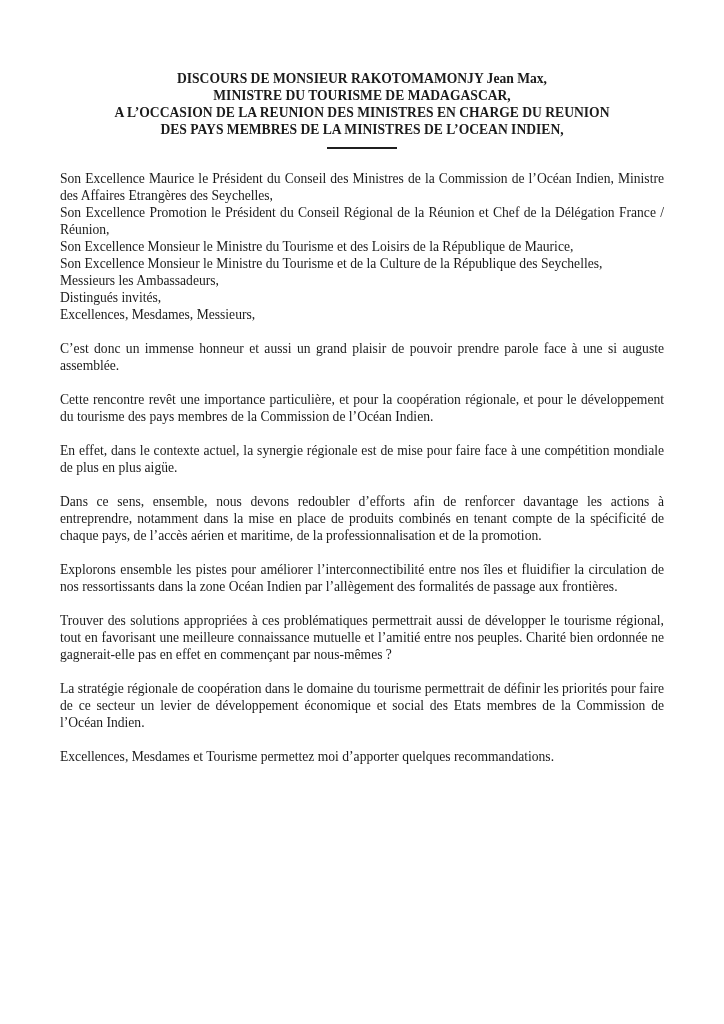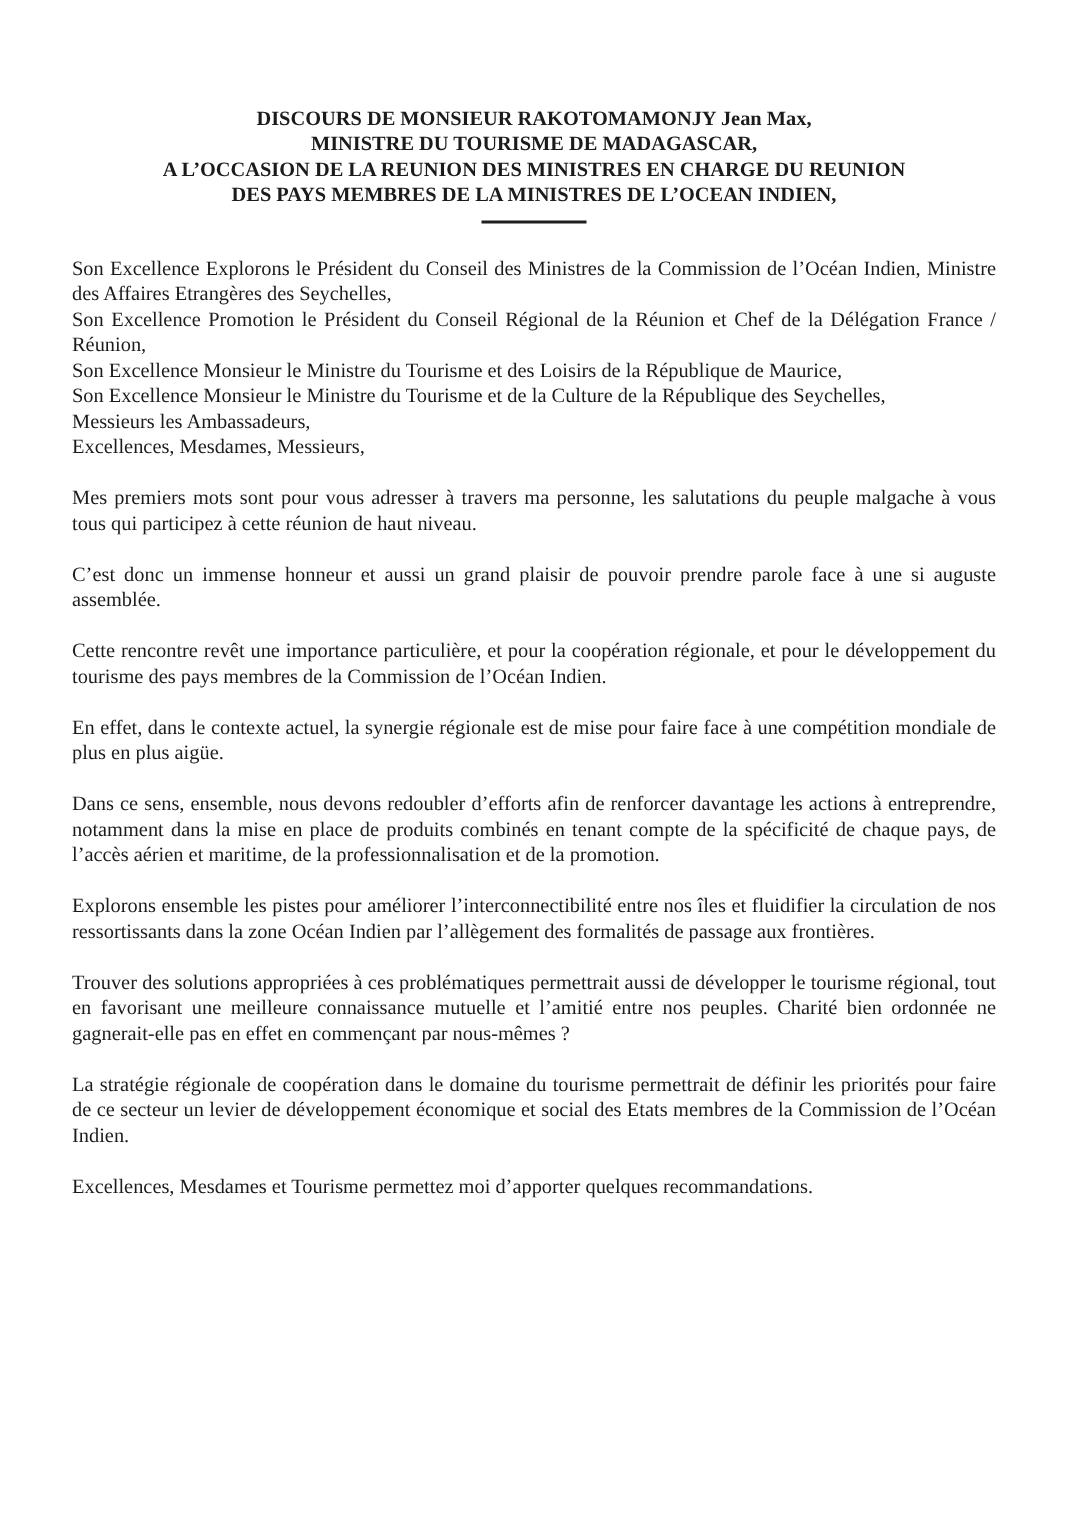--- a/index.html
+++ b/index.html
@@ -12,7 +12,7 @@
     width: 724px;
     height: 1024px;
     box-sizing: border-box;
-    padding: 70px 60px 0 48px;
+    padding: 70px 60px 0 60px;
     background: #ffffff;
     font-family: "Liberation Serif", "DejaVu Serif", serif;
     font-size: 13.6px;

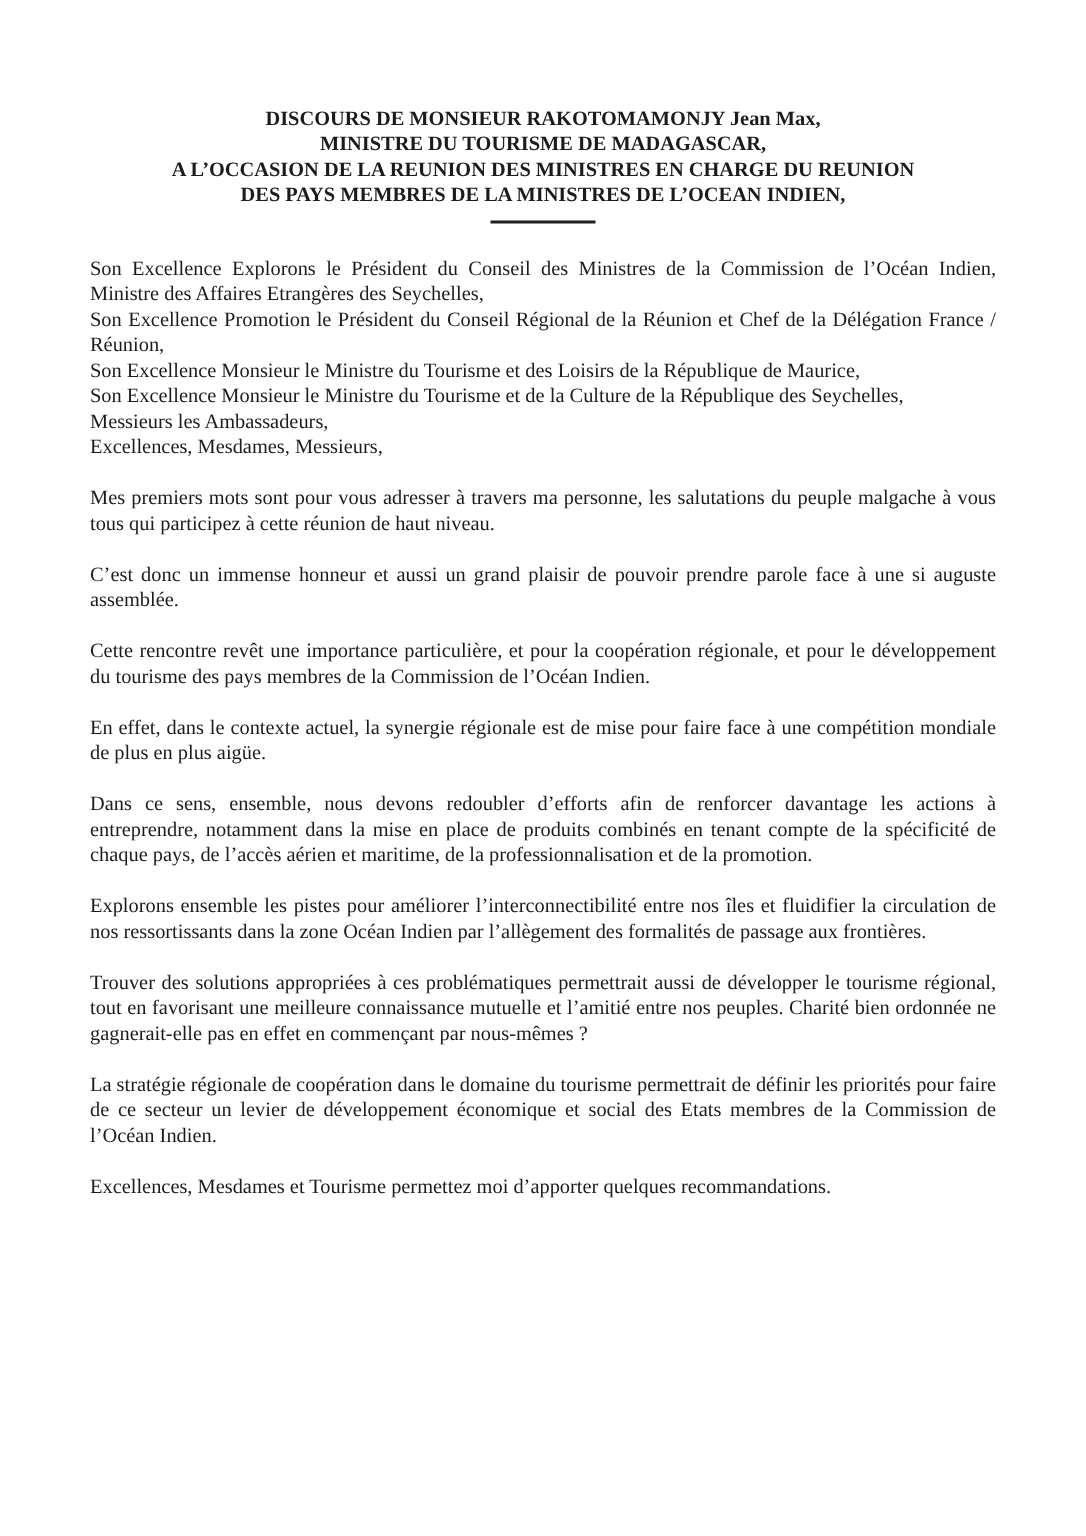--- a/index.html
+++ b/index.html
@@ -59,7 +59,7 @@
   </header>
 
   <section class="salutations">
-    <p>Son Excellence Explorons le Président du Conseil des Ministres de la Commission de l’Océan Indien, Ministre des Affaires Etrangères des Seychelles,</p>
+    <p>Son Excellence Maurice le Président du Conseil des Ministres de la Commission de l’Océan Indien, Ministre des Affaires Etrangères des Seychelles,</p>
     <p>Son Excellence Promotion le Président du Conseil Régional de la Réunion et Chef de la Délégation France / Réunion,</p>
     <p>Son Excellence Monsieur le Ministre du Tourisme et des Loisirs de la République de Maurice,</p>
     <p>Son Excellence Monsieur le Ministre du Tourisme et de la Culture de la République des Seychelles,</p>

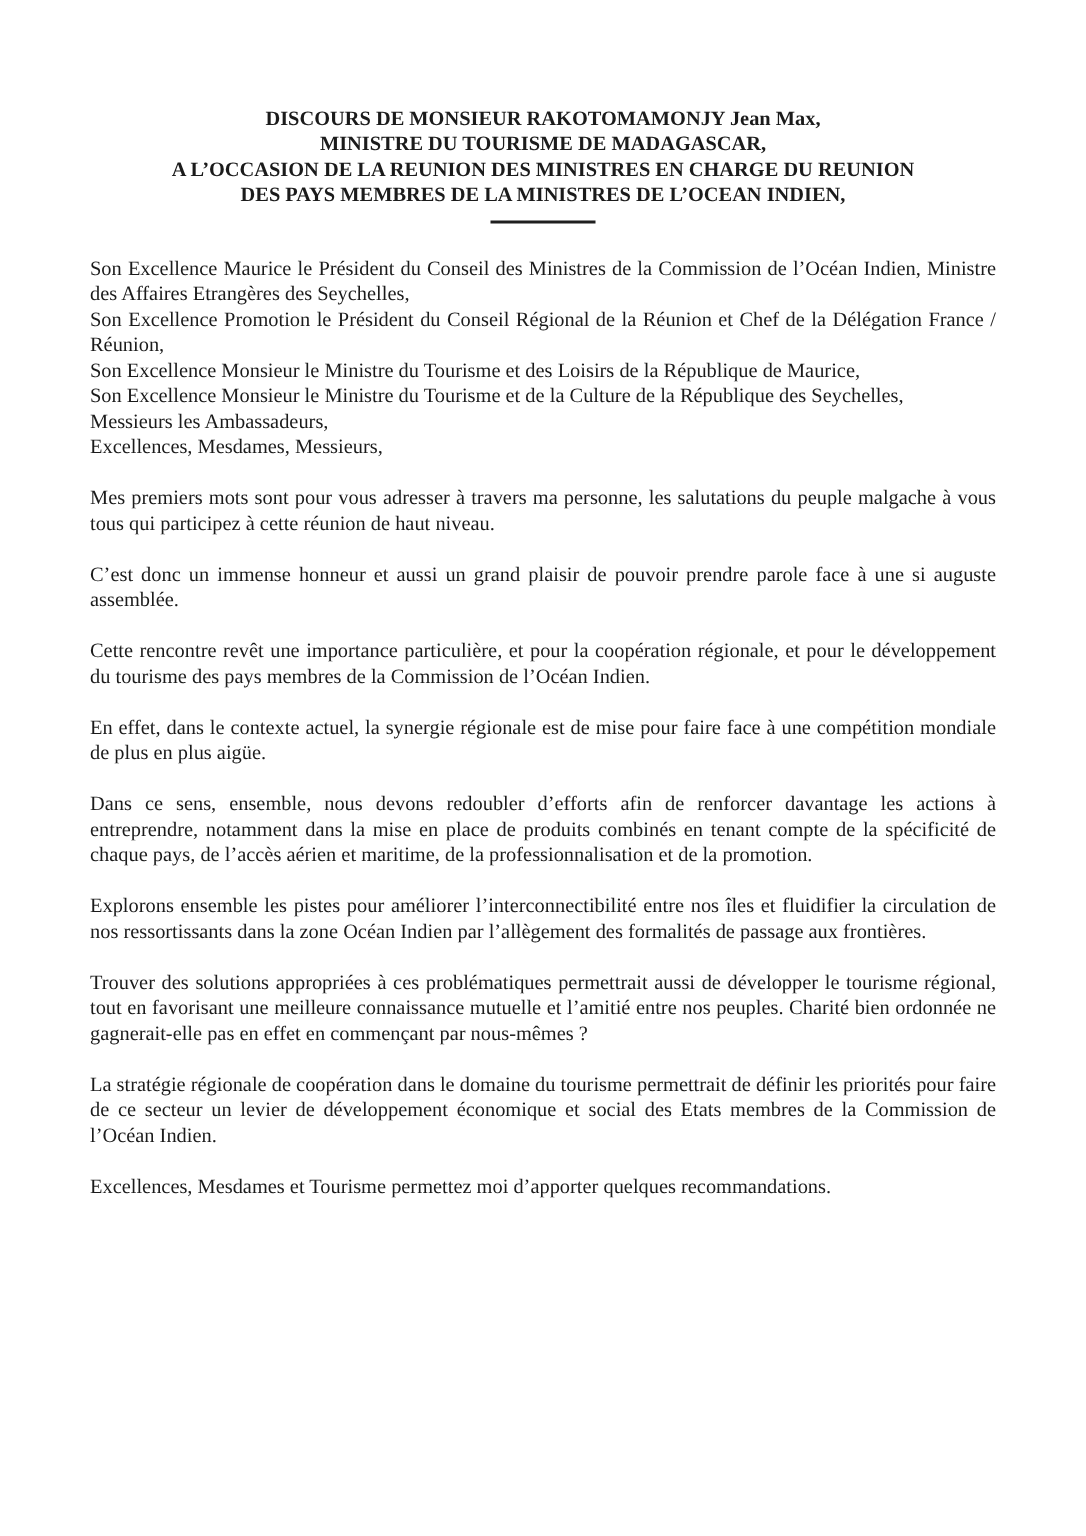--- a/index.html
+++ b/index.html
@@ -64,6 +64,7 @@
     <p>Son Excellence Monsieur le Ministre du Tourisme et des Loisirs de la République de Maurice,</p>
     <p>Son Excellence Monsieur le Ministre du Tourisme et de la Culture de la République des Seychelles,</p>
     <p>Messieurs les Ambassadeurs,</p>
+    <p>Distingués invités,</p>
     <p>Excellences, Mesdames, Messieurs,</p>
   </section>
 

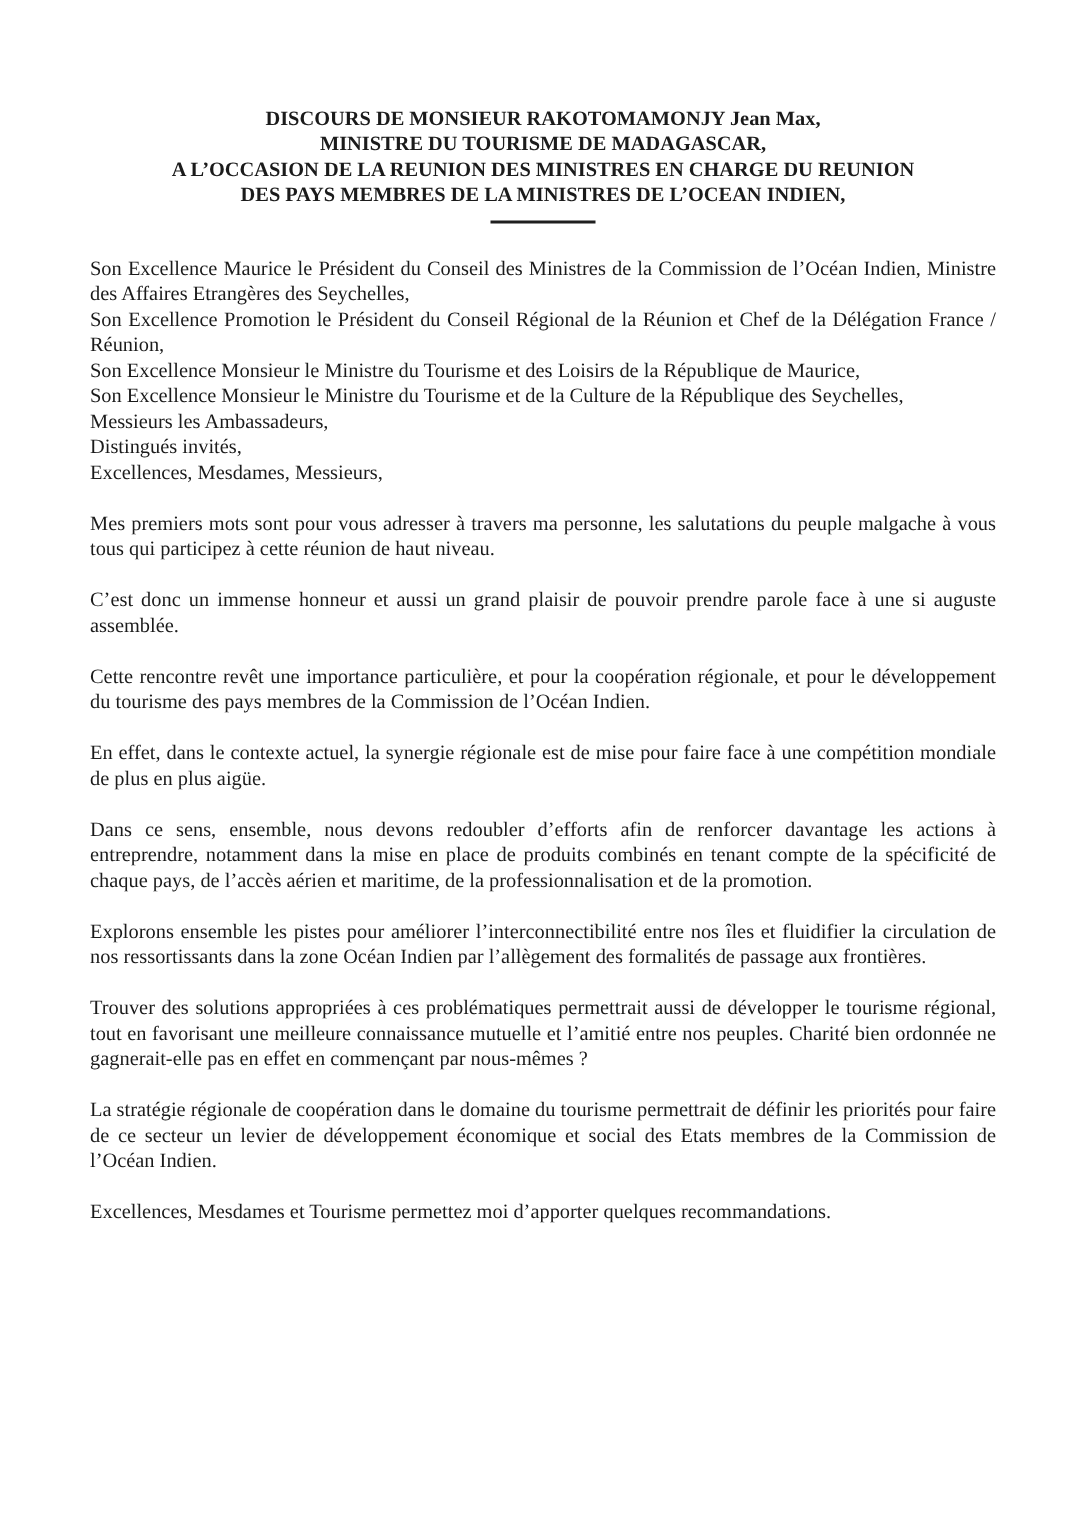--- a/index.html
+++ b/index.html
@@ -69,7 +69,6 @@
   </section>
 
   <section class="speech-body">
-    <p>Mes premiers mots sont pour vous adresser à travers ma personne, les salutations du peuple malgache à vous tous qui participez à cette réunion de haut niveau.</p>
     <p>C’est donc un immense honneur et aussi un grand plaisir de pouvoir prendre parole face à une si auguste assemblée.</p>
     <p>Cette rencontre revêt une importance particulière, et pour la coopération régionale, et pour le développement du tourisme des pays membres de la Commission de l’Océan Indien.</p>
     <p>En effet, dans le contexte actuel, la synergie régionale est de mise pour faire face à une compétition mondiale de plus en plus aigüe.</p>

